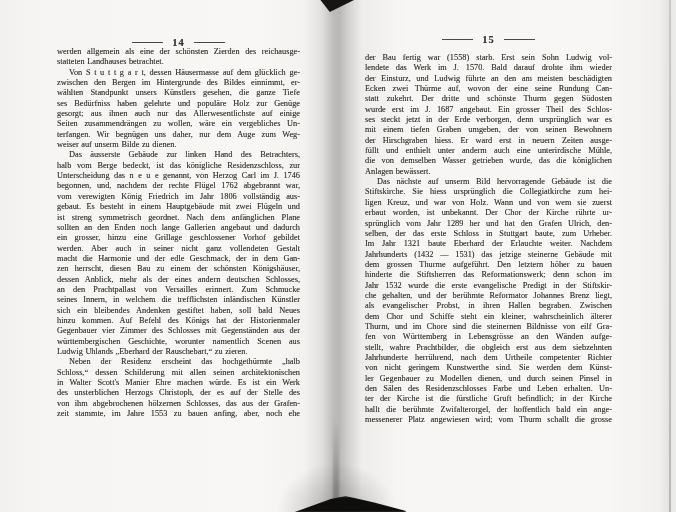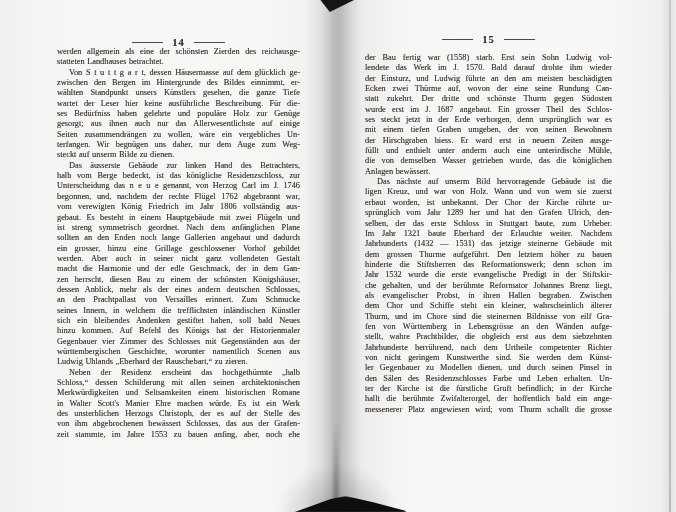--- a/index.html
+++ b/index.html
@@ -71,7 +71,6 @@
         <div class="line indent">Von S t u t t g a r t, dessen Häusermasse auf dem glücklich ge-</div>
         <div class="line">zwischen den Bergen im Hintergrunde des Bildes einnimmt, er-</div>
         <div class="line">wählten Standpunkt unsers Künstlers gesehen, die ganze Tiefe</div>
-        <div class="line">wartet der Leser hier keine ausführliche Beschreibung. Für die-</div>
         <div class="line">ses Bedürfniss haben gelehrte und populäre Holz zur Genüge</div>
         <div class="line">gesorgt; aus ihnen auch nur das Allerwesentlichste auf einige</div>
         <div class="line">Seiten zusammendrängen zu wollen, wäre ein vergebliches Un-</div>

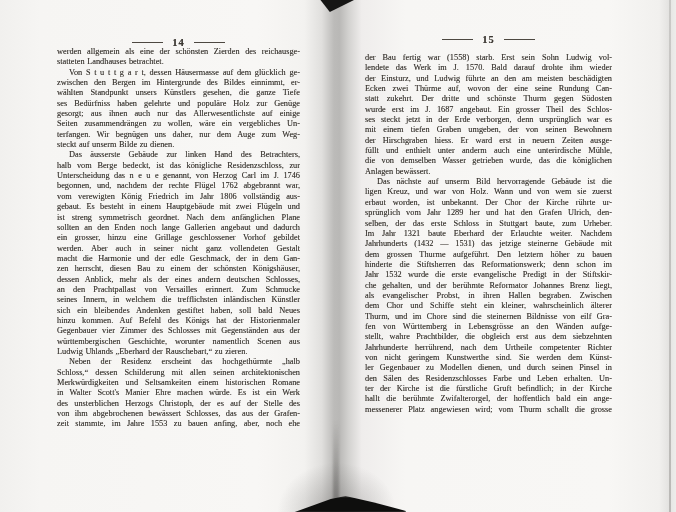--- a/index.html
+++ b/index.html
@@ -75,7 +75,7 @@
         <div class="line">gesorgt; aus ihnen auch nur das Allerwesentlichste auf einige</div>
         <div class="line">Seiten zusammendrängen zu wollen, wäre ein vergebliches Un-</div>
         <div class="line">terfangen. Wir begnügen uns daher, nur dem Auge zum Weg-</div>
-        <div class="line parend">steckt auf unserm Bilde zu dienen.</div>
+        <div class="line parend">weiser auf unserm Bilde zu dienen.</div>
         <div class="line indent">Das äusserste Gebäude zur linken Hand des Betrachters,</div>
         <div class="line">halb vom Berge bedeckt, ist das königliche Residenzschloss, zur</div>
         <div class="line">Unterscheidung das n e u e genannt, von Herzog Carl im J. 1746</div>

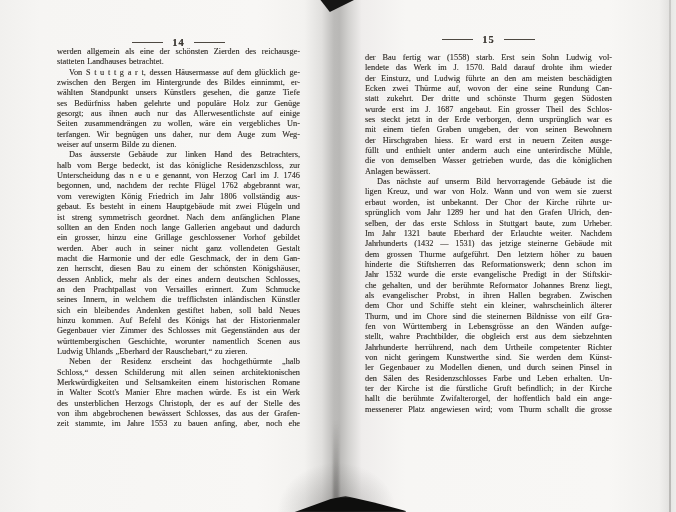--- a/index.html
+++ b/index.html
@@ -126,6 +126,7 @@
         <div class="line">die von demselben Wasser getrieben wurde, das die königlichen</div>
         <div class="line parend">Anlagen bewässert.</div>
         <div class="line indent">Das nächste auf unserm Bild hervorragende Gebäude ist die</div>
+        <div class="line">Stiftskirche. Sie hiess ursprünglich die Collegiatkirche zum hei-</div>
         <div class="line">ligen Kreuz, und war von Holz. Wann und von wem sie zuerst</div>
         <div class="line">erbaut worden, ist unbekannt. Der Chor der Kirche rührte ur-</div>
         <div class="line">sprünglich vom Jahr 1289 her und hat den Grafen Ulrich, den-</div>

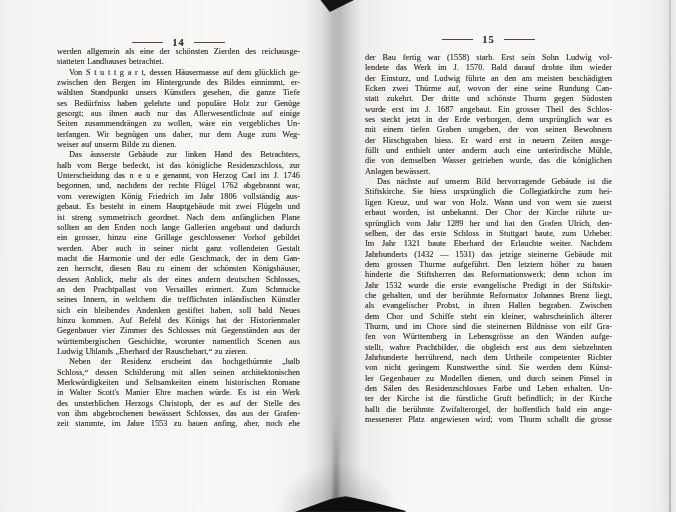--- a/index.html
+++ b/index.html
@@ -98,7 +98,6 @@
         <div class="line parend">Ludwig Uhlands „Eberhard der Rauschebart,“ zu zieren.</div>
         <div class="line indent">Neben der Residenz erscheint das hochgethürmte „halb</div>
         <div class="line">Schloss,“ dessen Schilderung mit allen seinen architektonischen</div>
-        <div class="line">Merkwürdigkeiten und Seltsamkeiten einem historischen Romane</div>
         <div class="line">in Walter Scott's Manier Ehre machen würde. Es ist ein Werk</div>
         <div class="line">des unsterblichen Herzogs Christoph, der es auf der Stelle des</div>
         <div class="line">von ihm abgebrochenen bewässert Schlosses, das aus der Grafen-</div>

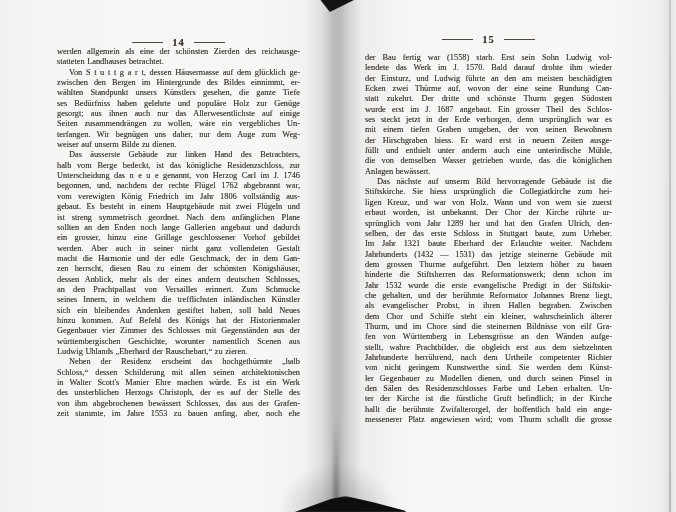--- a/index.html
+++ b/index.html
@@ -100,7 +100,7 @@
         <div class="line">Schloss,“ dessen Schilderung mit allen seinen architektonischen</div>
         <div class="line">in Walter Scott's Manier Ehre machen würde. Es ist ein Werk</div>
         <div class="line">des unsterblichen Herzogs Christoph, der es auf der Stelle des</div>
-        <div class="line">von ihm abgebrochenen bewässert Schlosses, das aus der Grafen-</div>
+        <div class="line">von ihm abgebrochenen hölzernen Schlosses, das aus der Grafen-</div>
         <div class="line">zeit stammte, im Jahre 1553 zu bauen anfing, aber, noch ehe</div>
       </div>
   </div>

